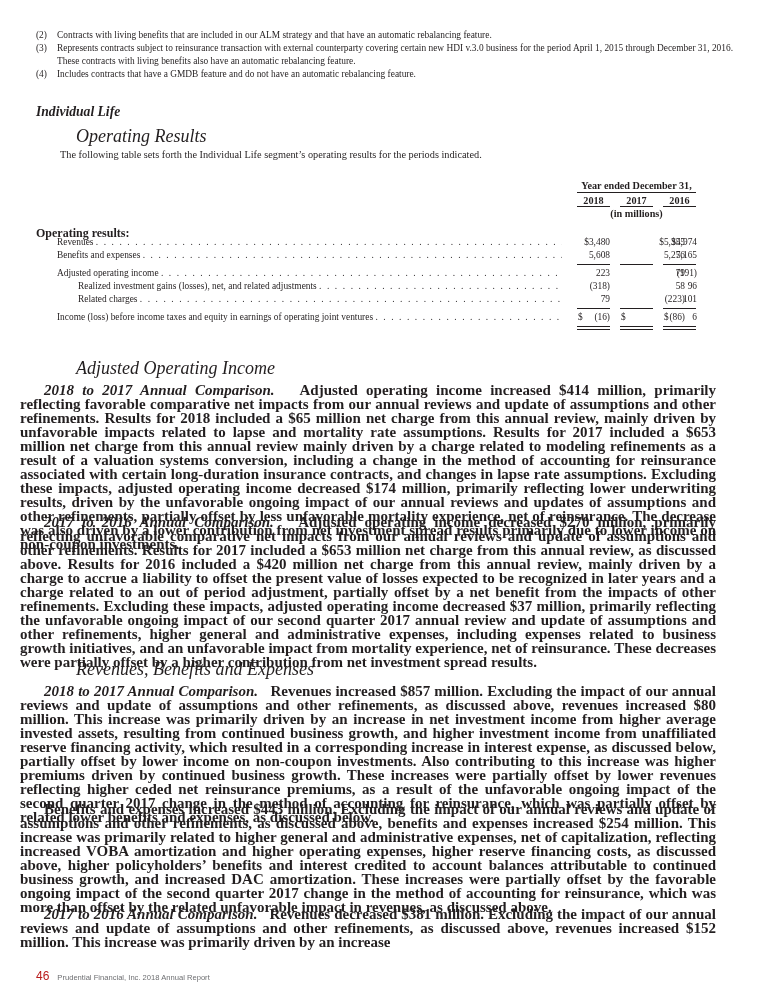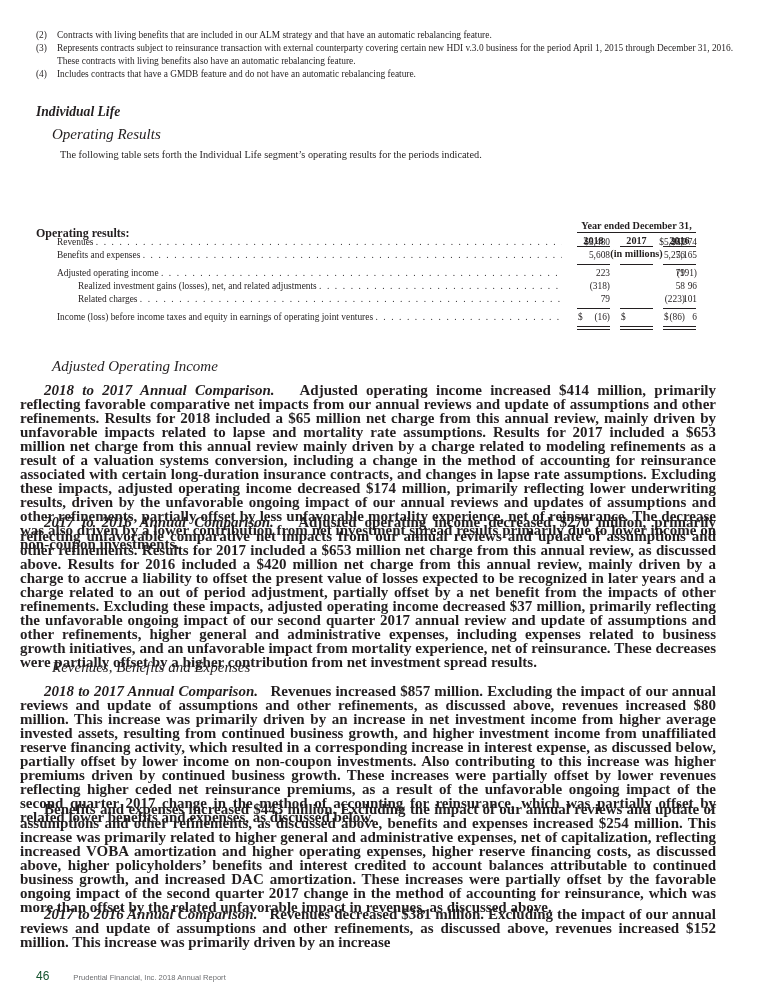--- a/index.html
+++ b/index.html
@@ -13,7 +13,7 @@
   .fn .num { width: 21px; flex: none; }
   .fn .txt { flex: 1; }
   .section-title { position: absolute; left: 36px; top: 104px; font-size: 13.6px; font-weight: bold; font-style: italic; }
-  .sub-title { position: absolute; left: 52px; font-size: 15px; font-style: italic; }
+  .sub-title { position: absolute; left: 76px; font-size: 18px; font-style: italic; }
   .intro { position: absolute; left: 60px; top: 149px; font-size: 10.3px; }
 
   .table-head { position: absolute; left: 577px; top: 180px; width: 119px; font-size: 10.2px; font-weight: bold; text-align: center; margin-top: 40px; }

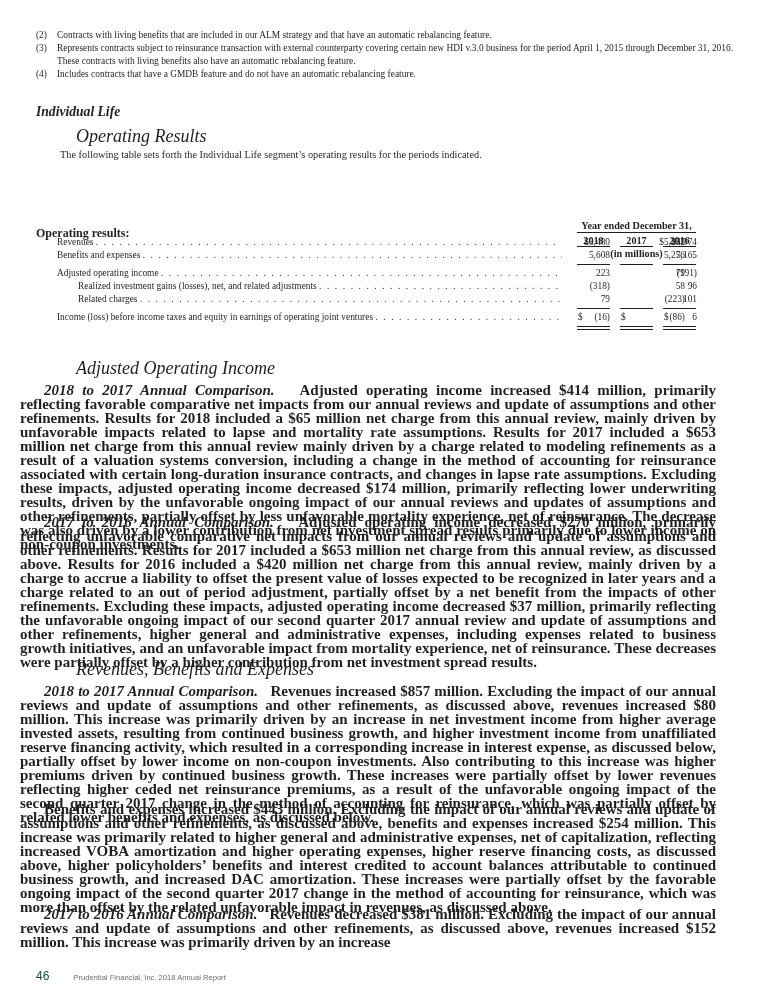--- a/index.html
+++ b/index.html
@@ -16,7 +16,7 @@
   .sub-title { position: absolute; left: 76px; font-size: 18px; font-style: italic; }
   .intro { position: absolute; left: 60px; top: 149px; font-size: 10.3px; }
 
-  .table-head { position: absolute; left: 577px; top: 180px; width: 119px; font-size: 10.2px; font-weight: bold; text-align: center; margin-top: 40px; }
+  .table-head { position: absolute; left: 577px; top: 180px; width: 119px; font-size: 10.2px; font-weight: bold; text-align: center; }
   .table-head .caption { border-bottom: 1px solid #231f20; padding-bottom: 1px; }
   .table-head .years { display: flex; justify-content: space-between; margin-top: 2px; }
   .table-head .years span { width: 33px; border-bottom: 1.5px solid #231f20; text-align: center; padding-bottom: 0; }

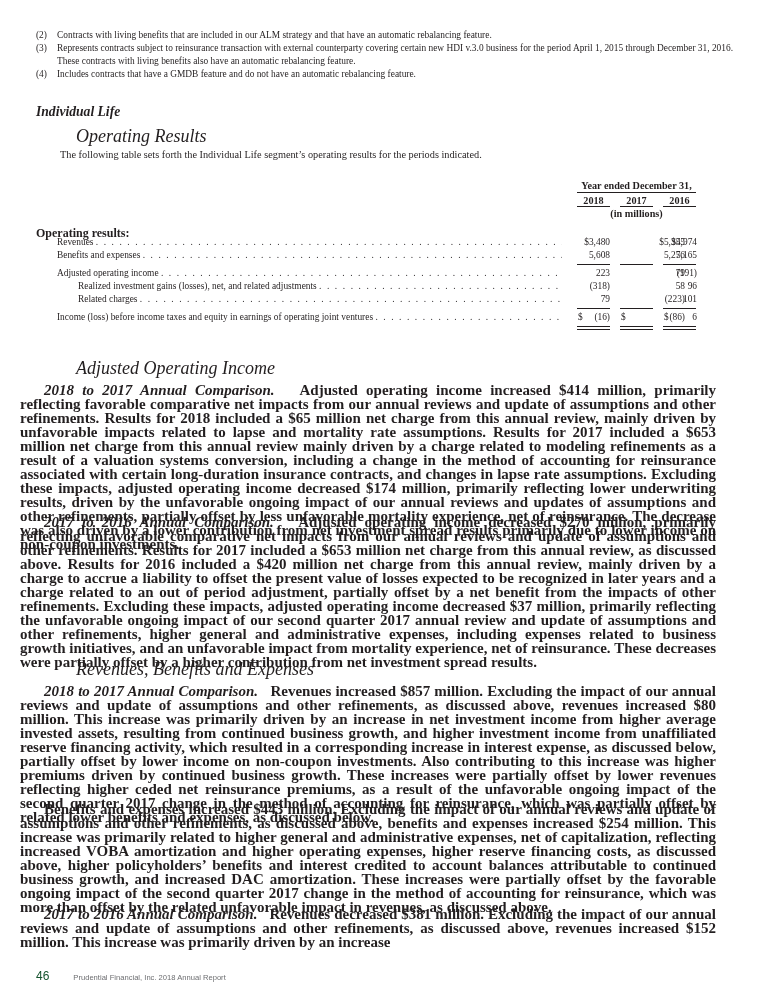--- a/index.html
+++ b/index.html
@@ -37,7 +37,7 @@
   .indent { display: inline-block; width: 24px; }
 
   .footer { position: absolute; left: 36px; top: 969px; display: flex; align-items: baseline; font-family: "Liberation Sans", "DejaVu Sans", sans-serif; color: #6d6e71; }
-  .footer .pg { font-size: 12px; color: #14532d; margin-right: 24px; }
+  .footer .pg { font-size: 12px; color: #b91c1c; margin-right: 8px; }
   .footer .rep { font-size: 7.6px; }
 </style>
 </head>

